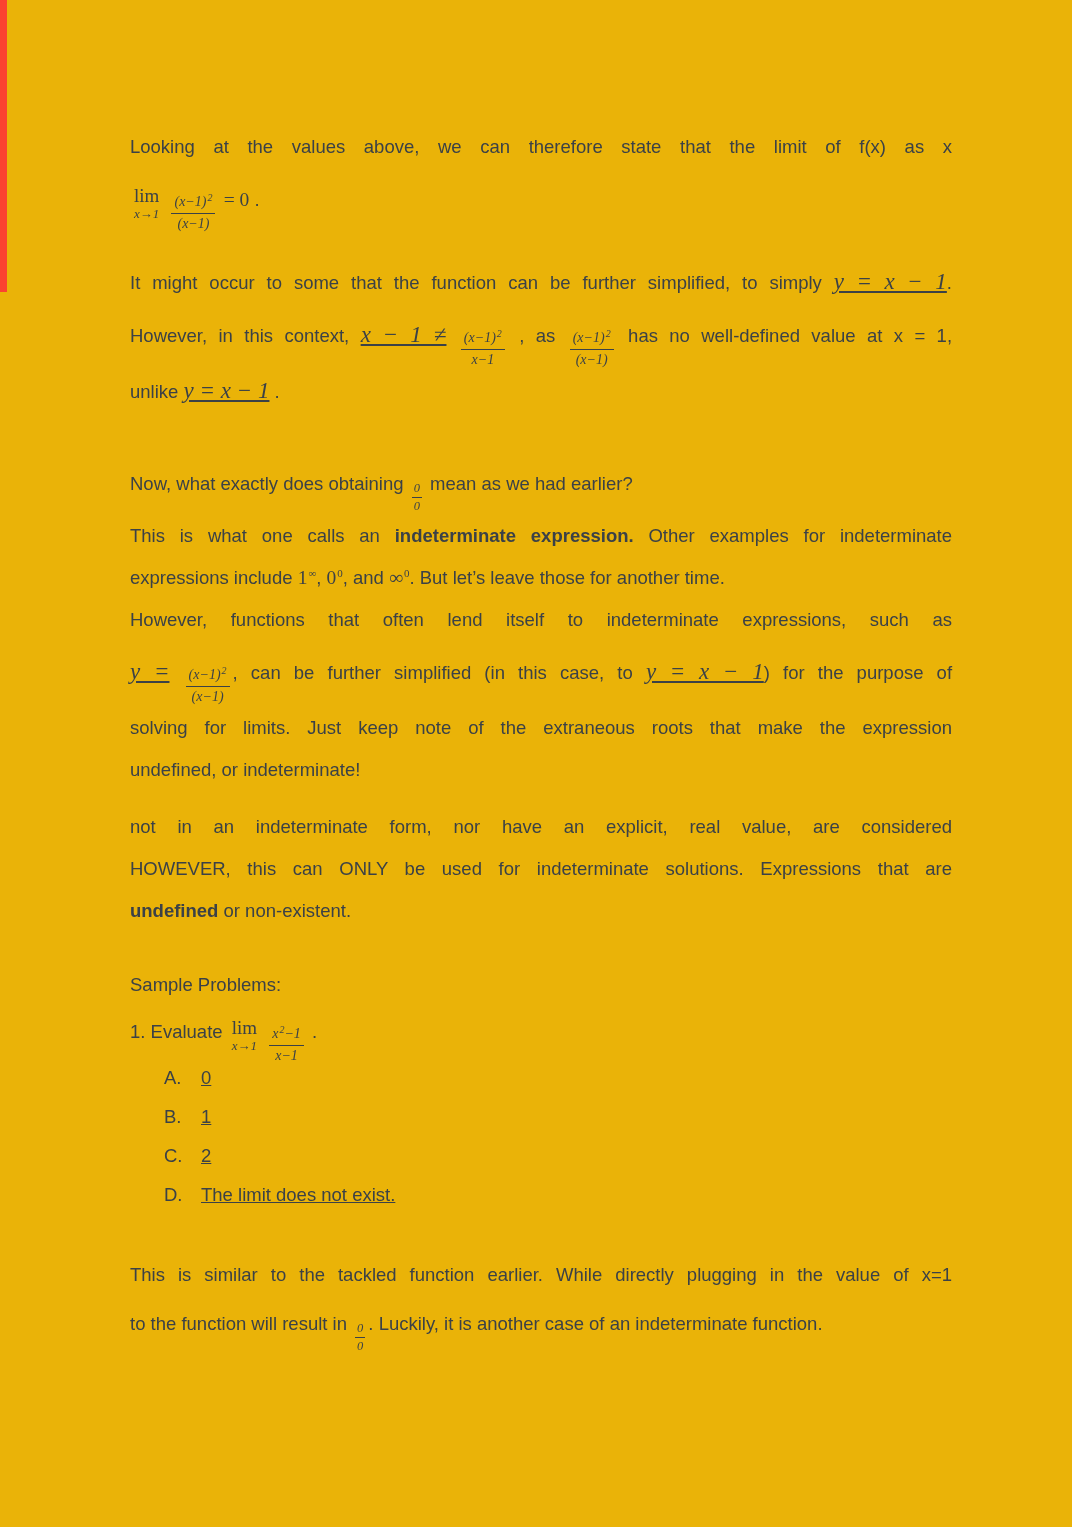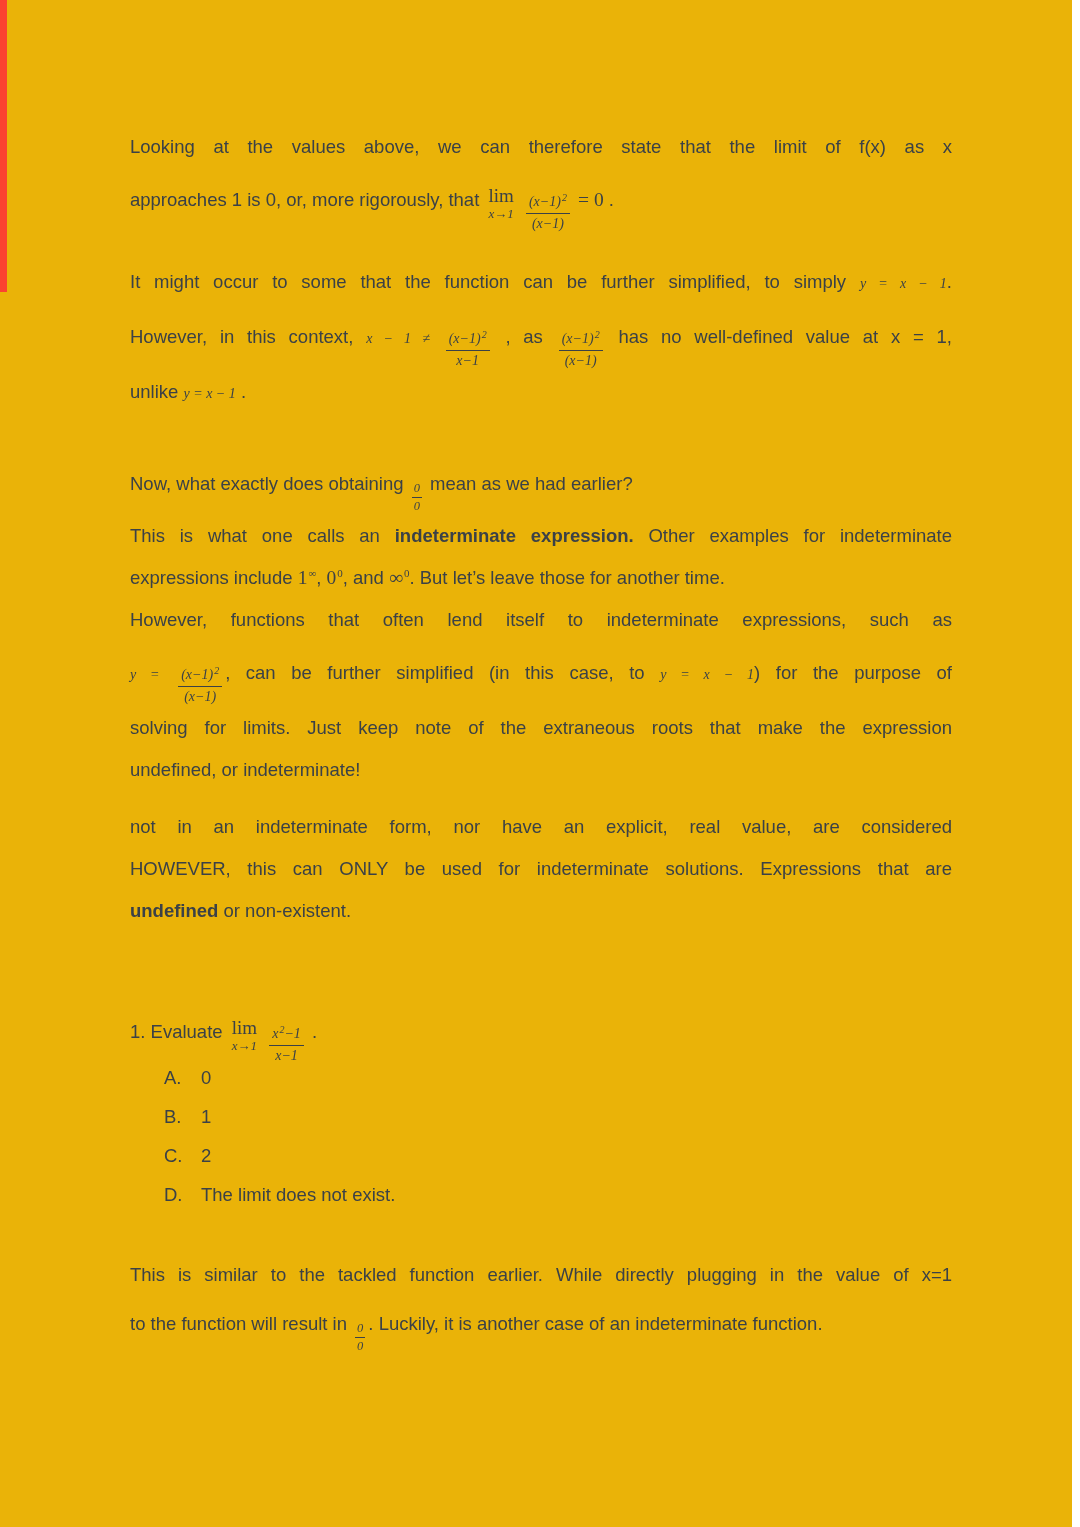--- a/index.html
+++ b/index.html
@@ -51,7 +51,6 @@
       <span>Looking at the values above, we can therefore state that the limit of f(x) as x</span>
     </div>
     <div class="lline tall">
-      <span>approaches 1 is 0, or, more rigorously, that</span>
       <span class="lim"><span class="lt">lim</span><span class="ls">x→1</span></span>
       <span class="frac"><span class="num"><span>(x−1)</span><span class="fsup">2</span></span><span class="den">(x−1)</span></span>
       <span class="mu">= 0</span>

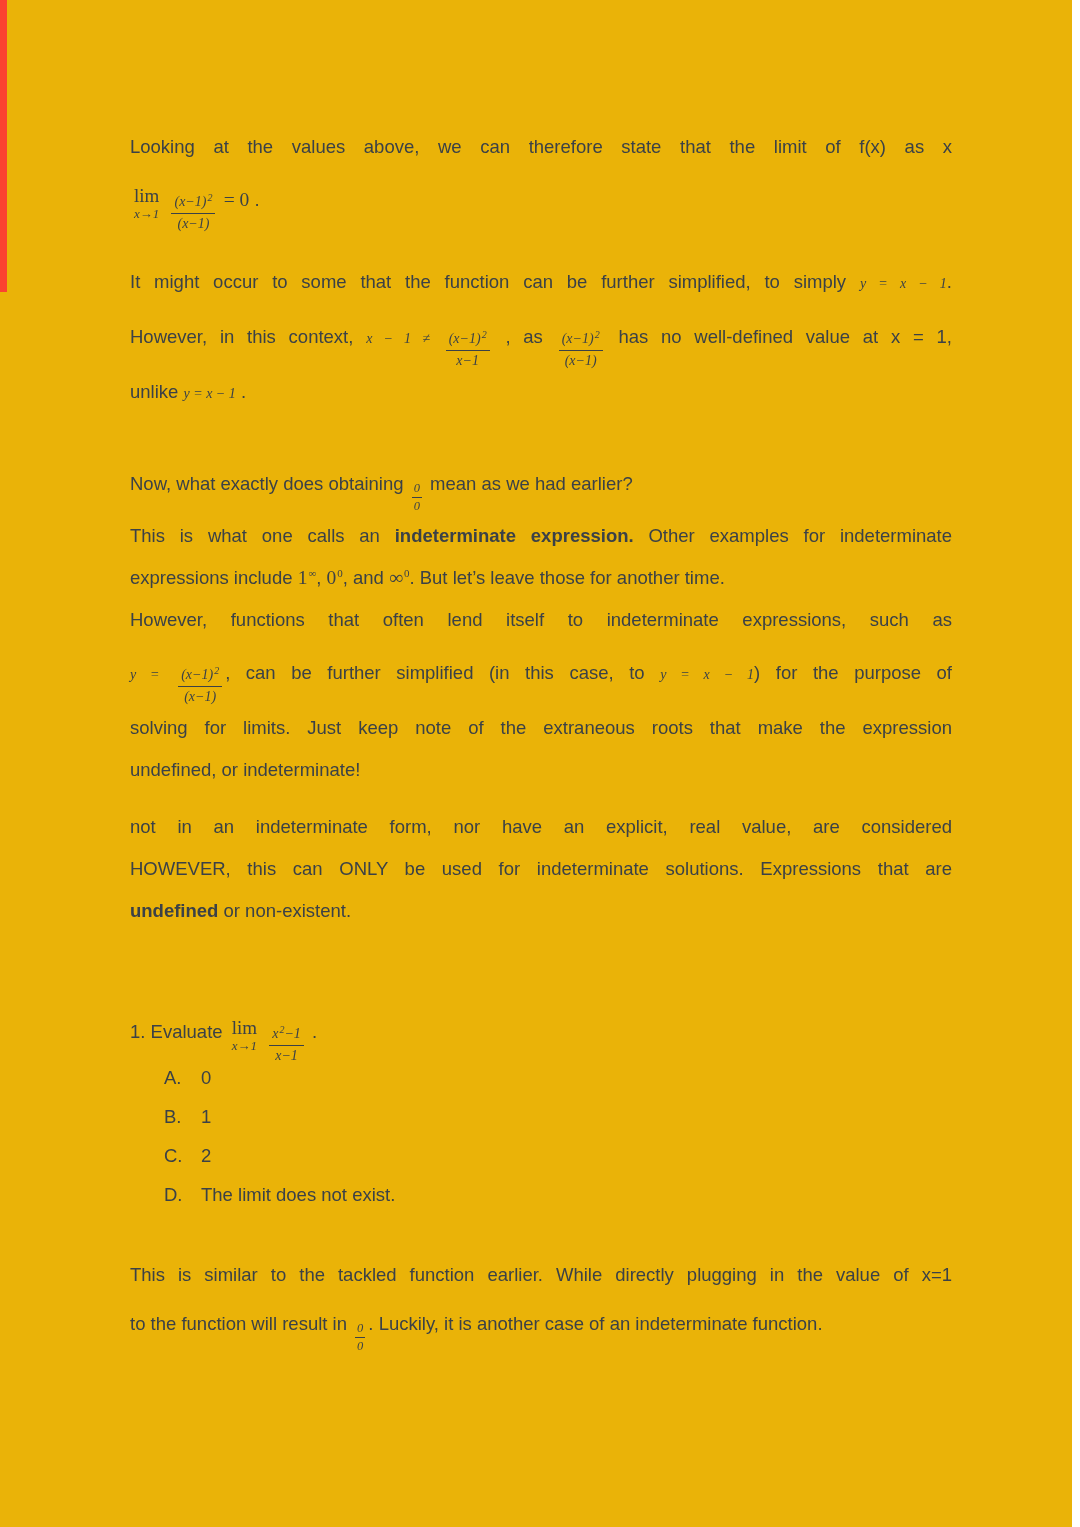--- a/index.html
+++ b/index.html
@@ -15,7 +15,7 @@
   .tall  { line-height:56px; }
   .b { font-weight:700; }
   
-  .m  { font-family:"Liberation Serif", serif; font-style:italic; font-size:14px; }
+  .m  { font-family:"Liberation Serif", serif; font-style:italic; font-size:23px;text-decoration:underline; }
   .mu { font-family:"Liberation Serif", serif; font-style:normal; font-size:19.5px; }
   .esup { font-size:11px; position:relative; top:-7px; margin-left:1px; }
   

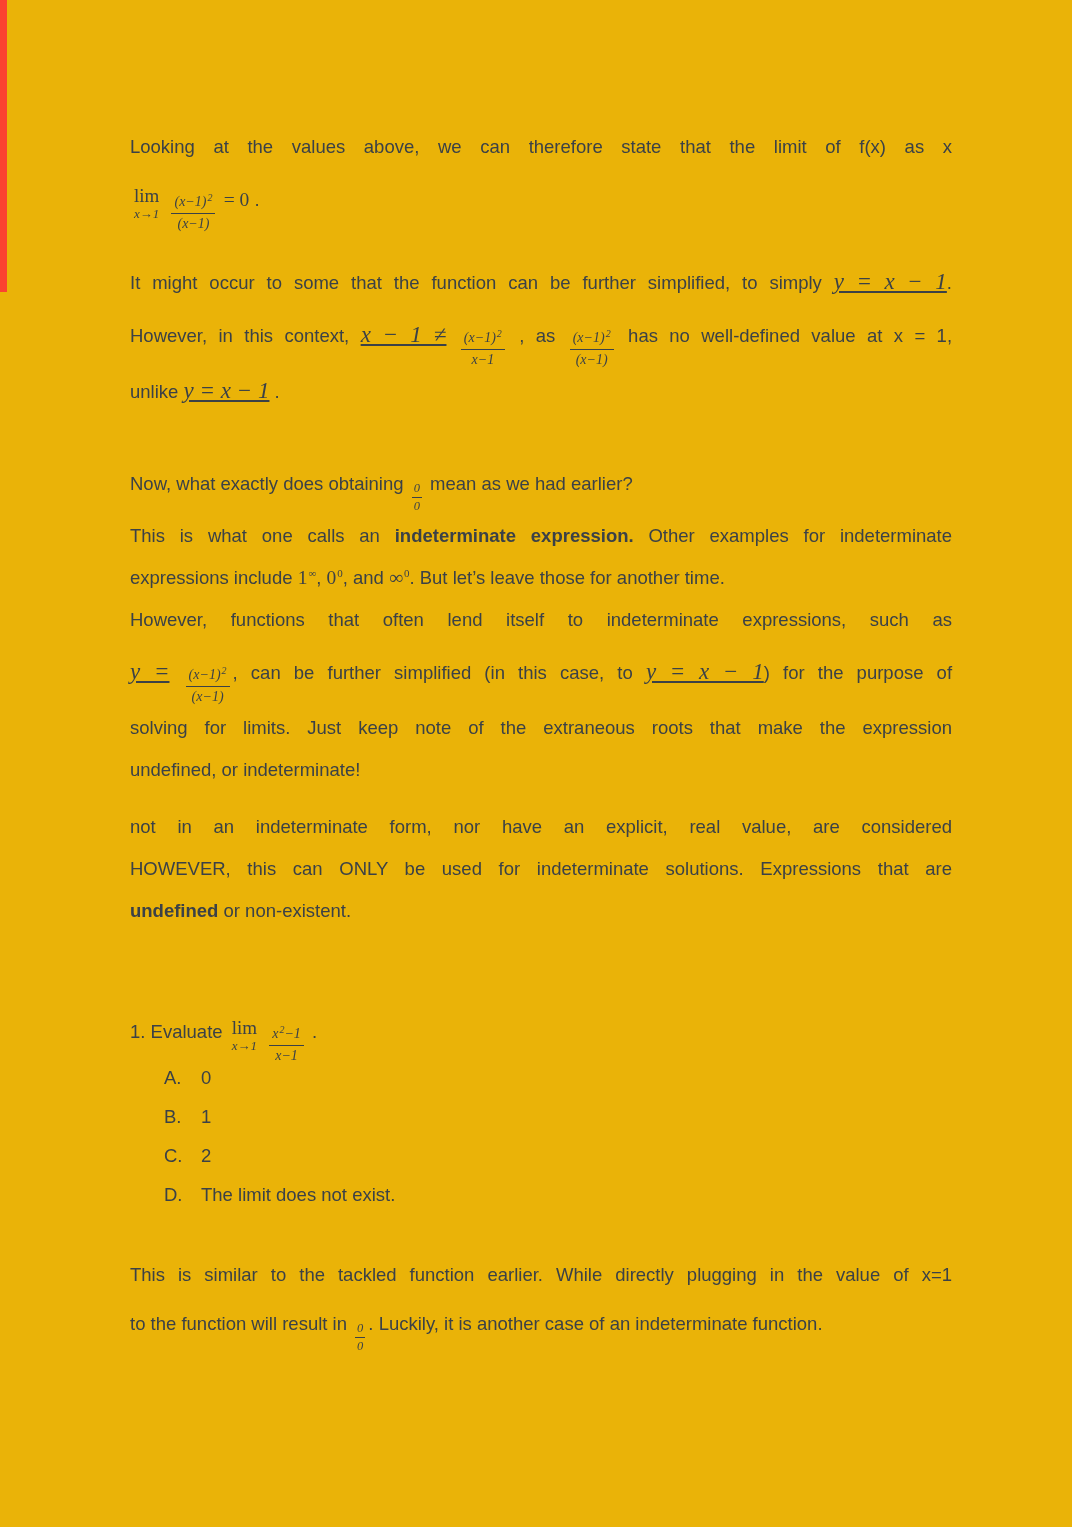--- a/index.html
+++ b/index.html
@@ -127,6 +127,11 @@
     </div>
   </div>
 
+  <div class="para" style="top:964px;">
+    <div class="lline">
+      <span>Sample Problems:</span>
+    </div>
+  </div>
 
   <div class="para qline" style="top:1000px;">
     <span>1. Evaluate</span>

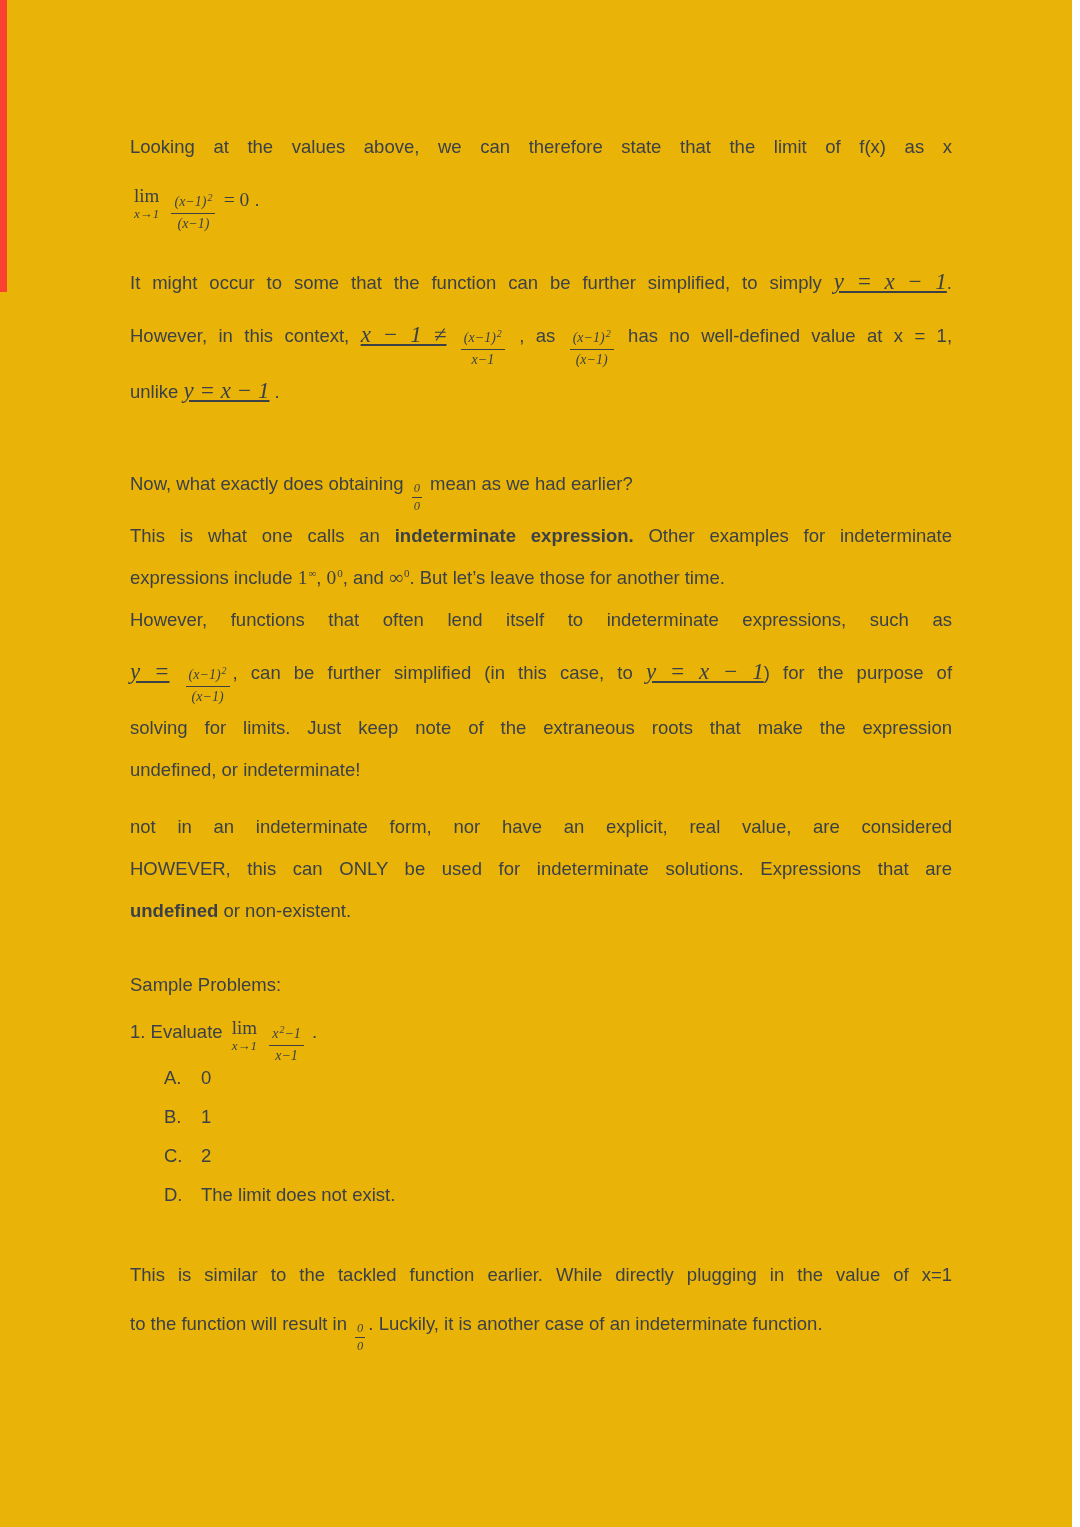--- a/index.html
+++ b/index.html
@@ -36,7 +36,7 @@
   .lim .lt { display:block; font-size:19px; font-style:normal; }
   .lim .ls { display:block; font-size:13px; font-style:italic; margin-top:2px; }
   
-  .opt { line-height:39px; padding-left:34px; text-align:left; }
+  .opt { line-height:39px; padding-left:34px; text-align:left;text-decoration:underline; }
   .opt .letter { display:inline-block; min-width:37px; }
   .qline { line-height:56px; text-align:left; }
 </style>

